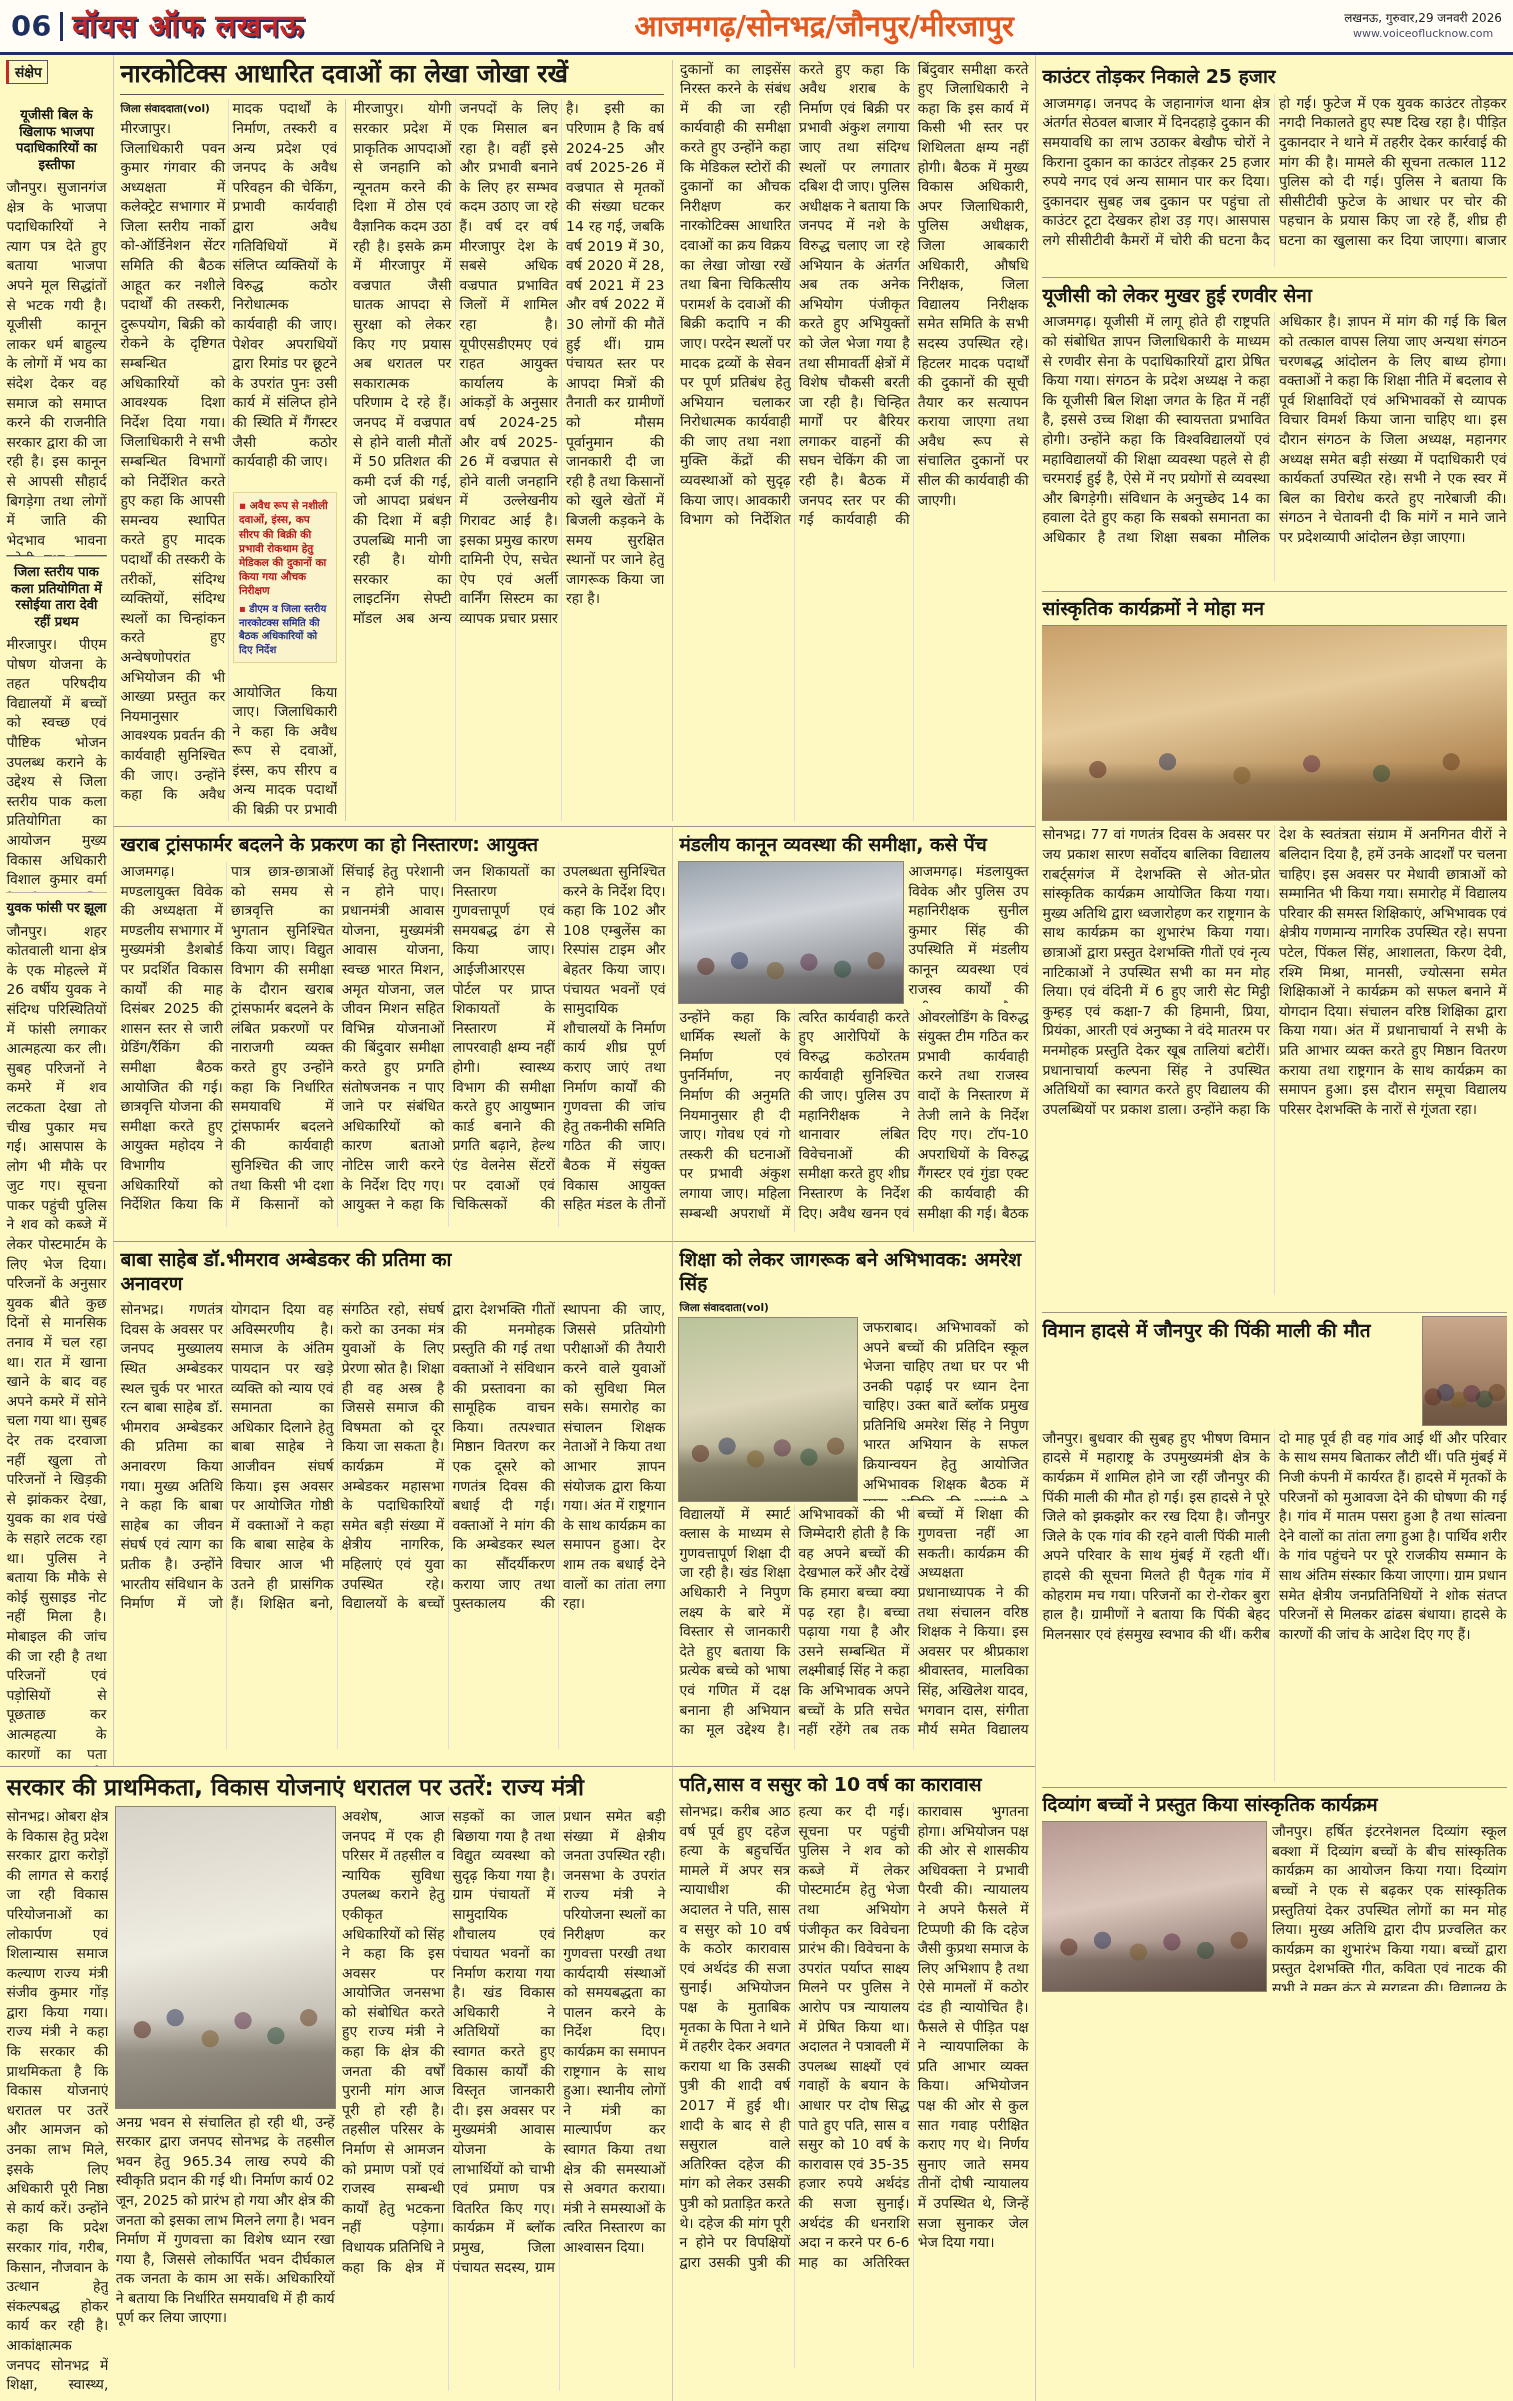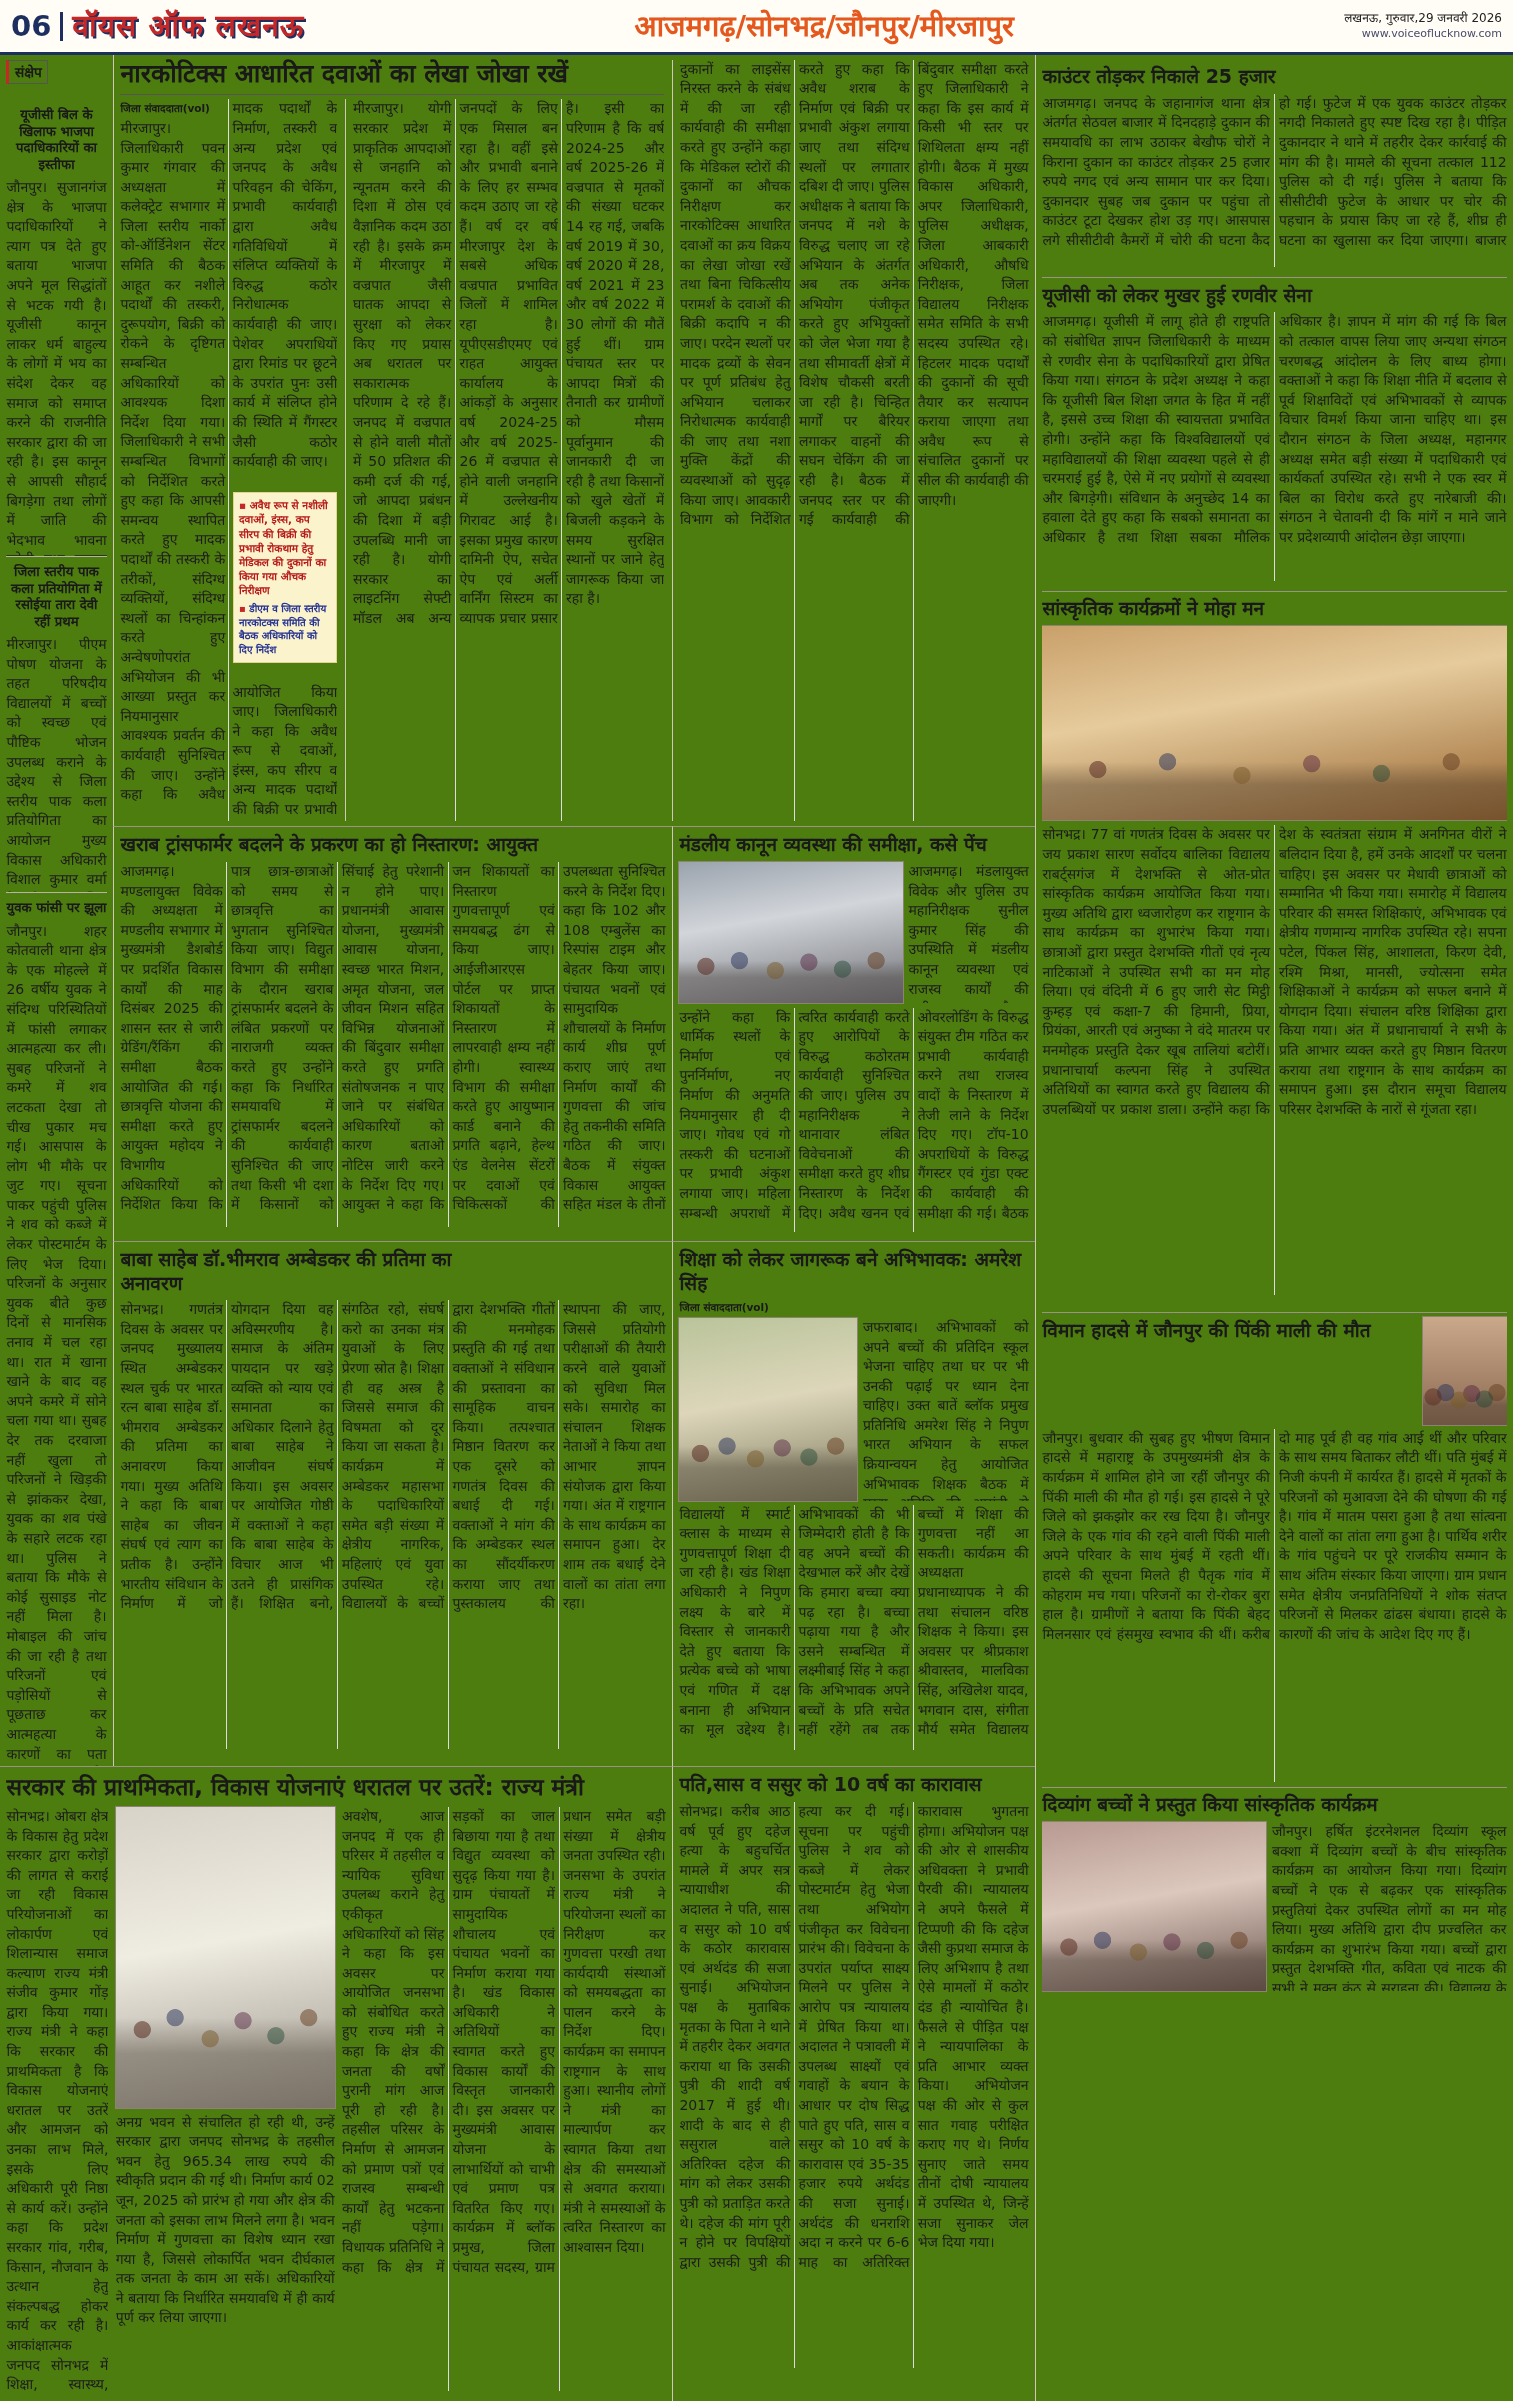--- a/index.html
+++ b/index.html
@@ -4,7 +4,7 @@
 <style>
 *{margin:0;padding:0;box-sizing:border-box}
 html,body{background:#e8e4da}
-.page{width:1513px;height:2401px;margin:0 auto;background:#4d7c0f;font-family:"DejaVu Sans","Liberation Sans",sans-serif;color:#191919;overflow:hidden}
+.page{width:1513px;height:2401px;margin:0 auto;background:#fef9c3;font-family:"DejaVu Sans","Liberation Sans",sans-serif;color:#191919;overflow:hidden}
 
 .masthead-bar{height:55px;display:flex;align-items:center;justify-content:space-between;padding:3.7px 11px;border-bottom:3.7px solid #1c2f5e;background:#fffdf6}
 .mast-left{display:flex;align-items:center;gap:9px}

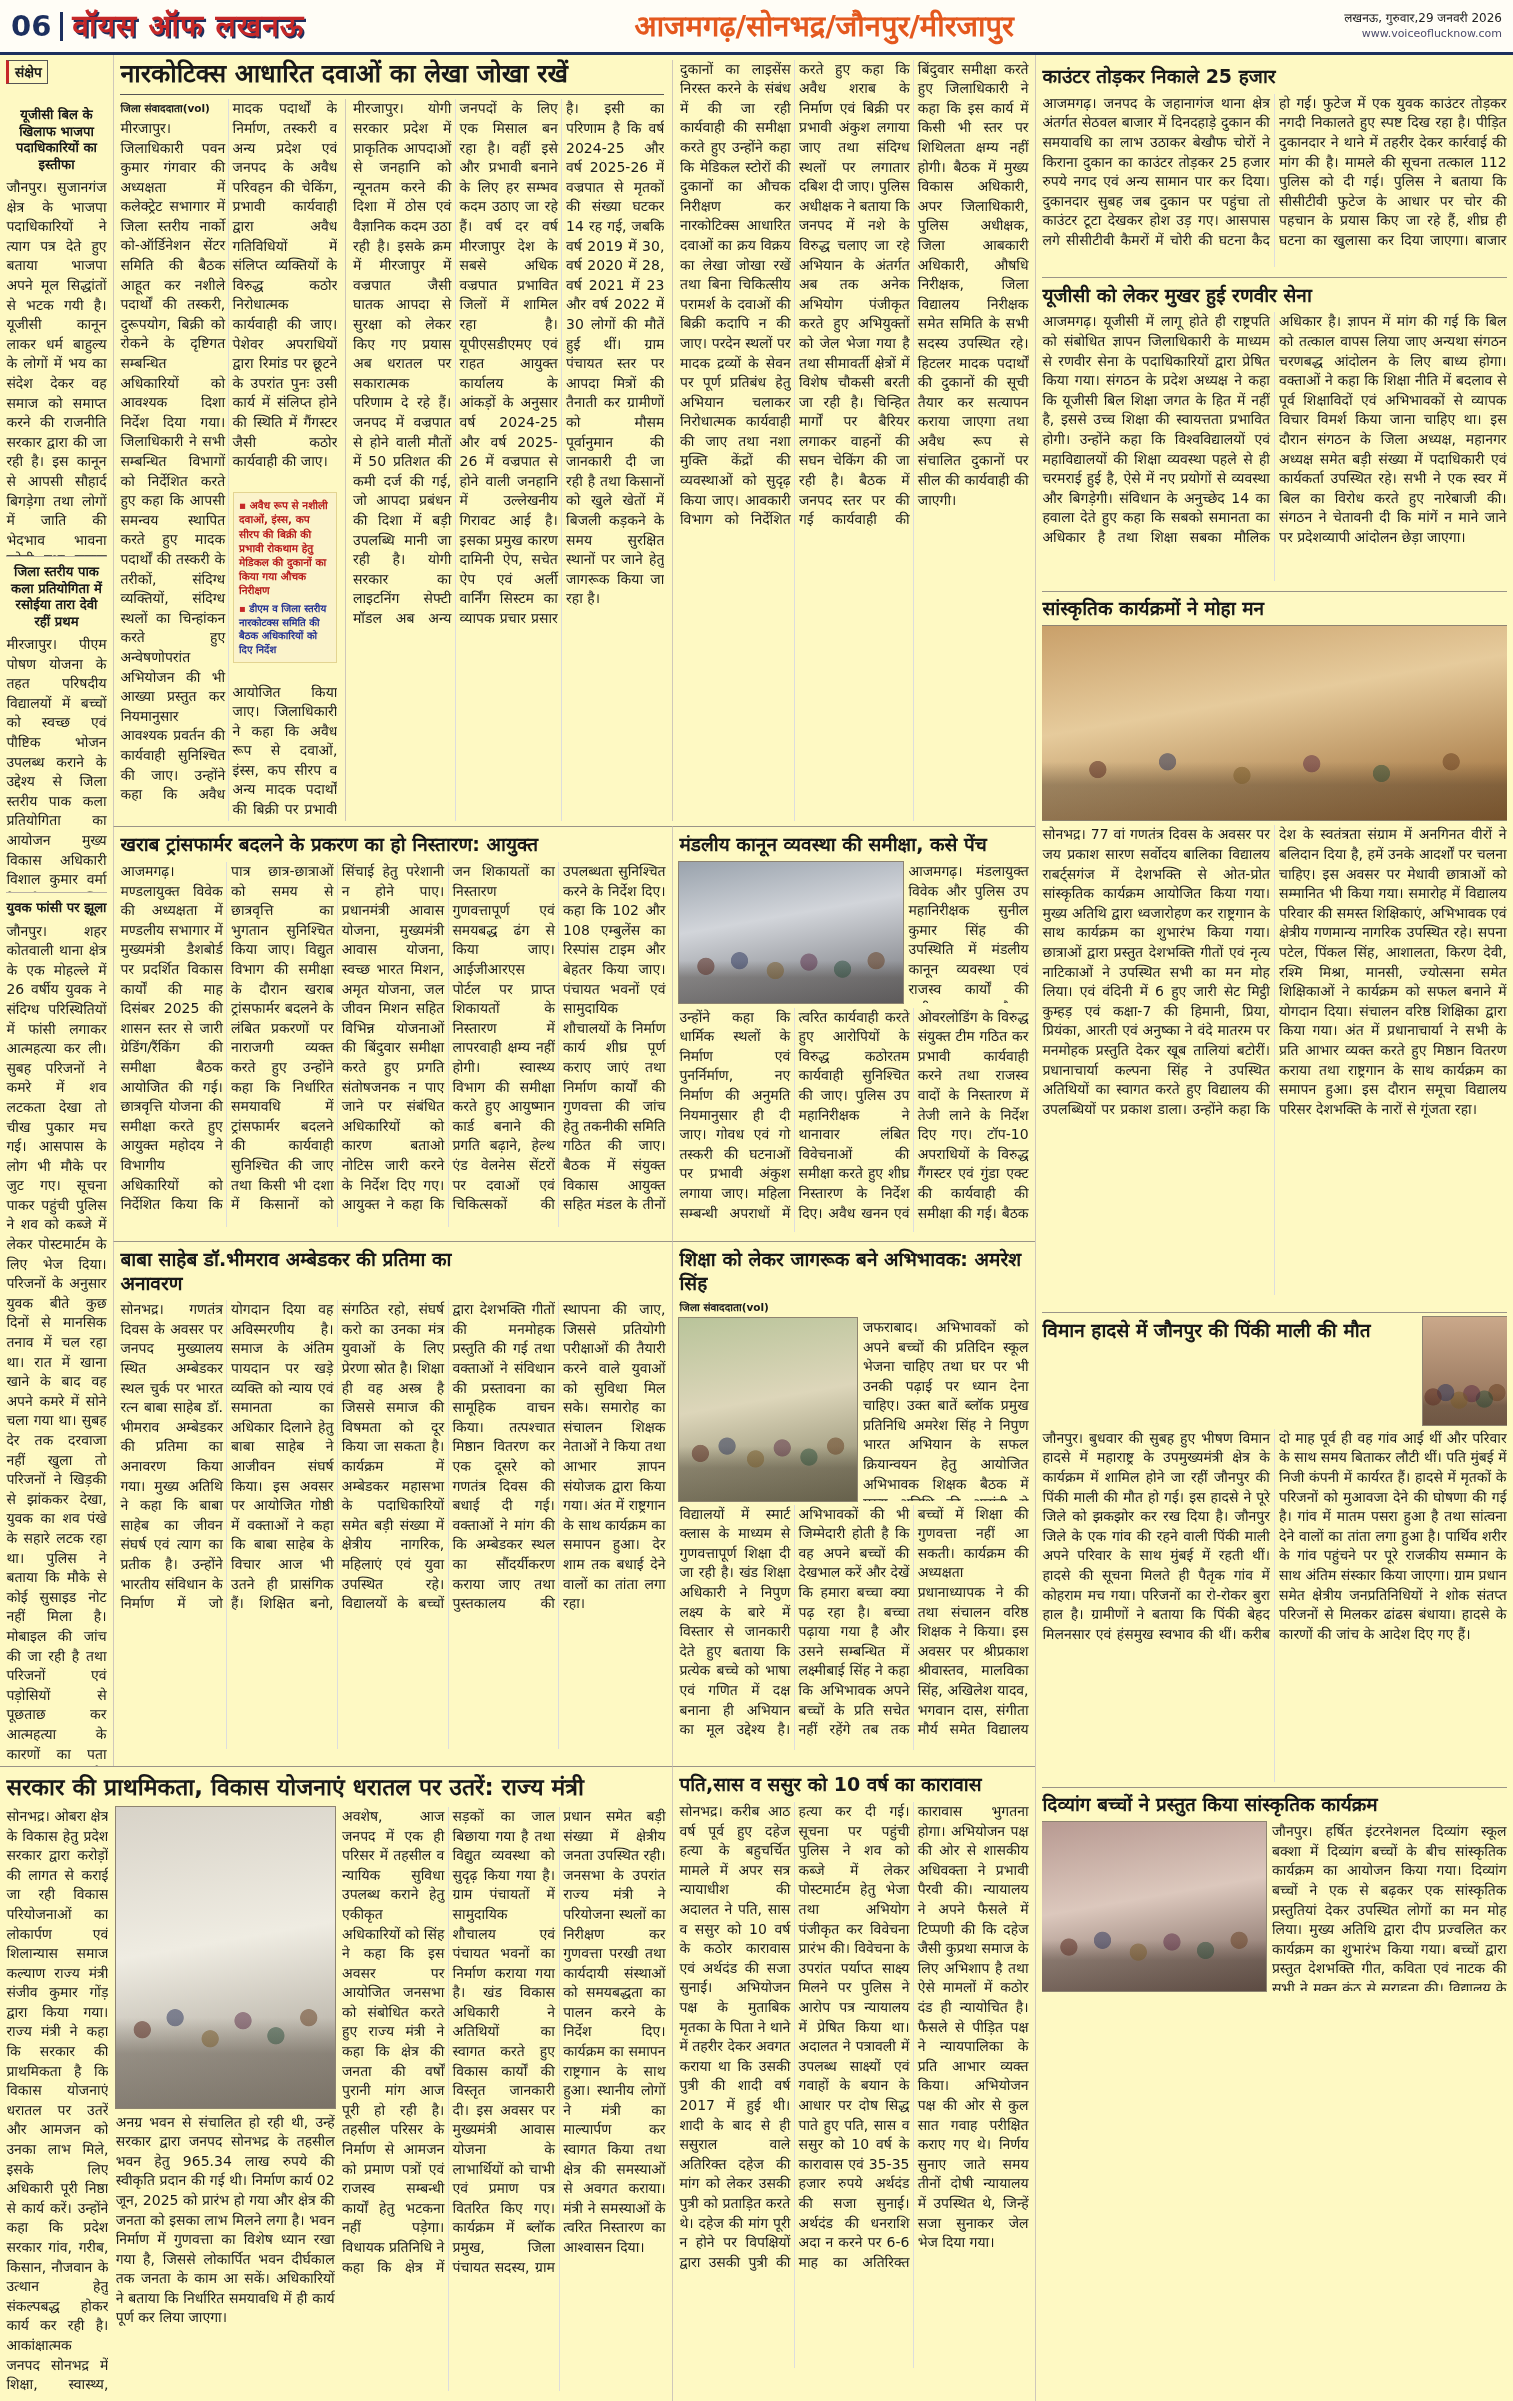--- a/index.html
+++ b/index.html
@@ -11,7 +11,7 @@
 .page-num{font-size:29px;font-weight:bold;color:#1c2f5e;padding-right:9px;border-right:3.7px solid #1c2f5e;line-height:1}
 .mast-title{font-size:30px;font-weight:bold;color:#c62828;text-shadow:1.8px 1.8px 0 #1c2f5e;letter-spacing:0.9px;line-height:1}
 .mast-regions{font-size:29px;font-weight:bold;color:#e4581e;line-height:1}
-.mast-right{text-align:right;font-size:12px;color:#222;line-height:1.3}
+.mast-right{text-align:center;font-size:12px;color:#222;line-height:1.3}
 .website{color:#4a4a6a;font-size:11px}
 
 .content{display:grid;grid-template-columns:113px 559px 363px 1fr;grid-template-rows:771px 415px 525px 1fr;height:2347px}

